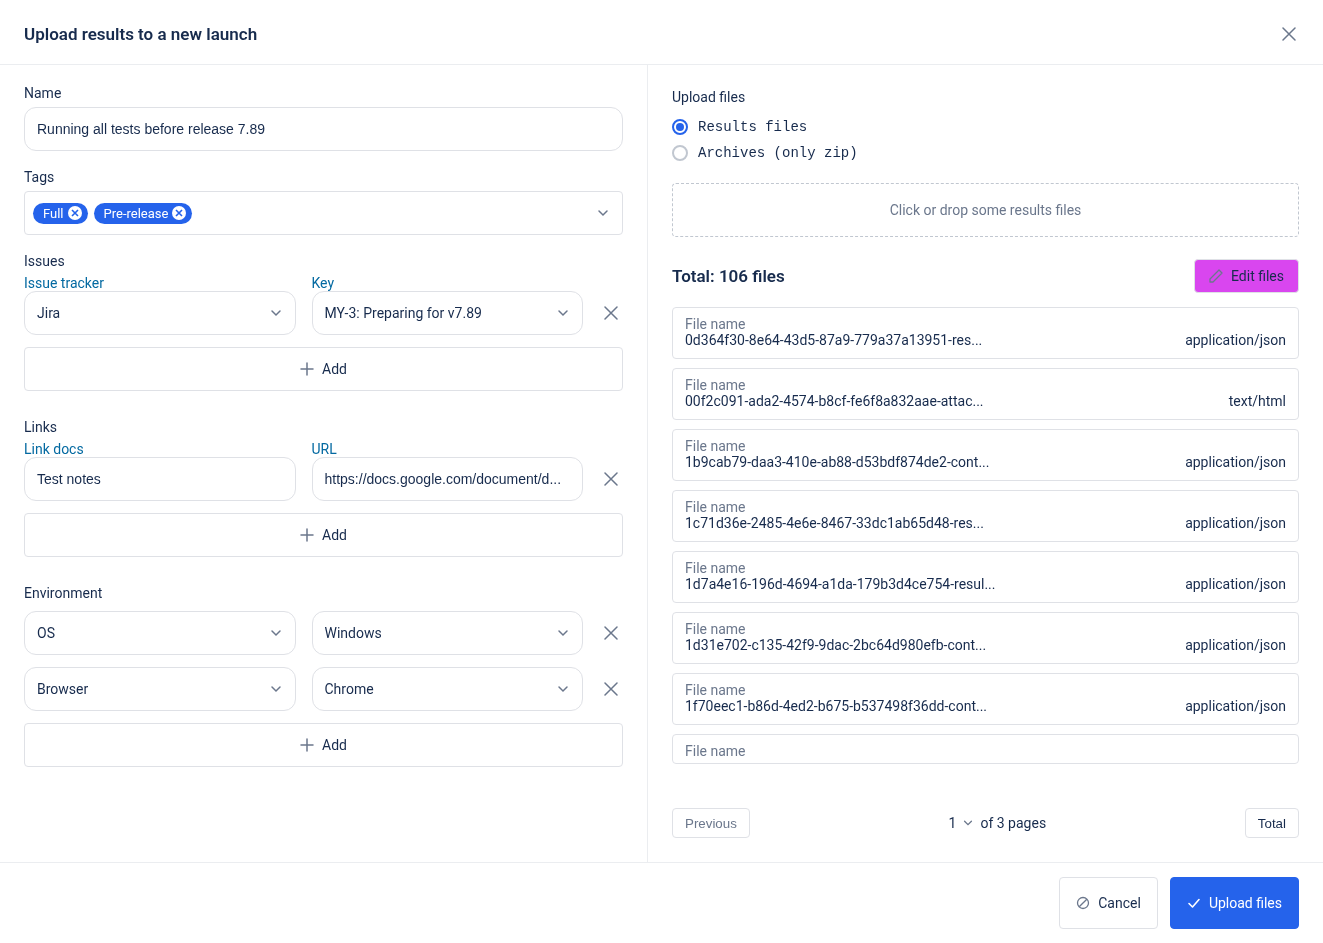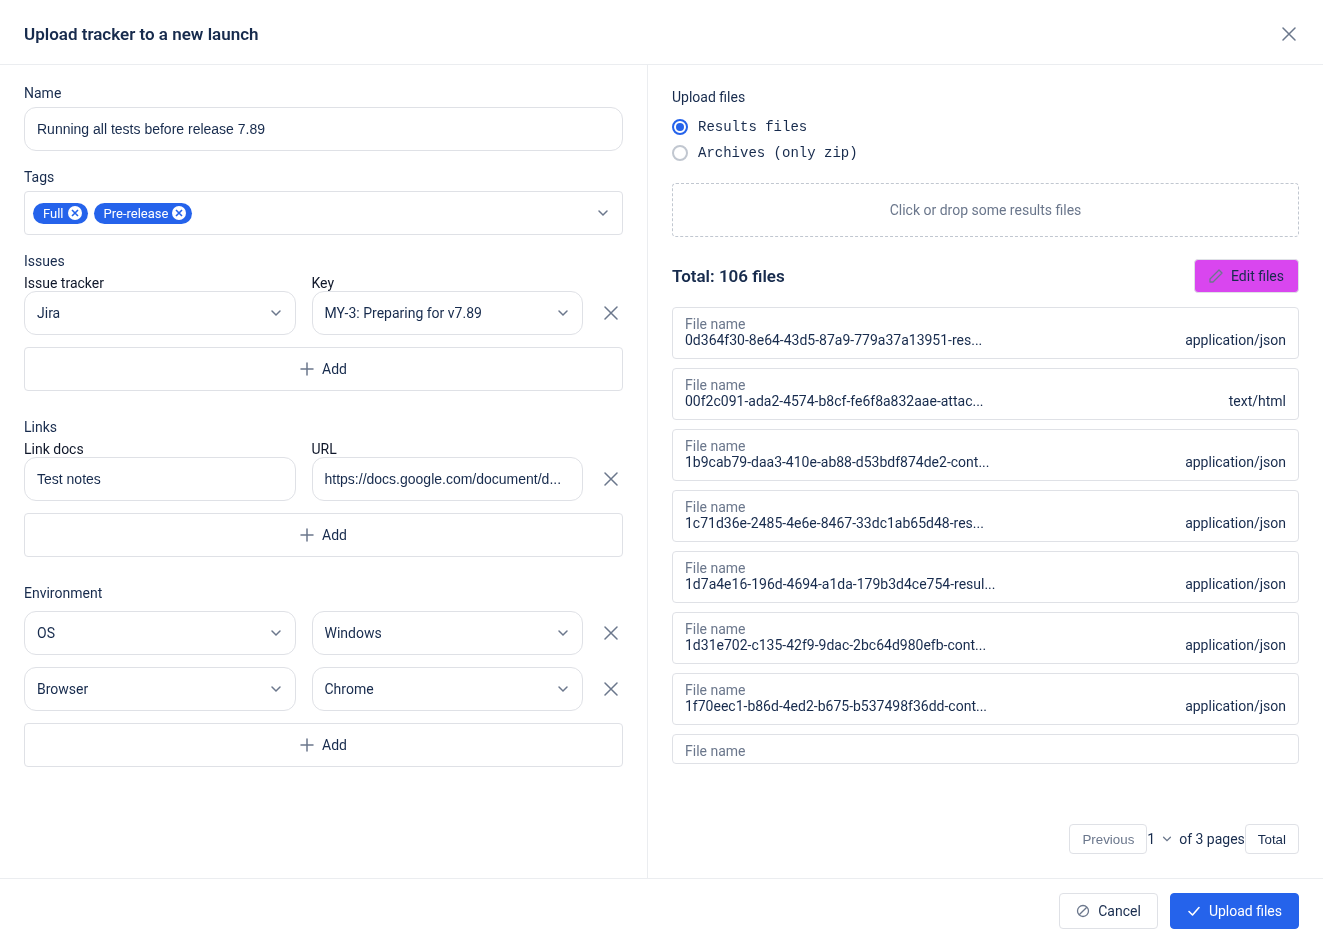--- a/index.html
+++ b/index.html
@@ -292,7 +292,7 @@
 <div class="modal">
 
   <div class="modal-header">
-    <div class="modal-title">Upload tracker to a new launch</div>
+    <div class="modal-title">Upload results to a new launch</div>
     <div class="close-btn">
       <svg width="14" height="14" viewBox="0 0 14 14">
           <path d="M1 1 L13 13 M13 1 L1 13" stroke="currentColor" stroke-width="1.5" stroke-linecap="round"></path>

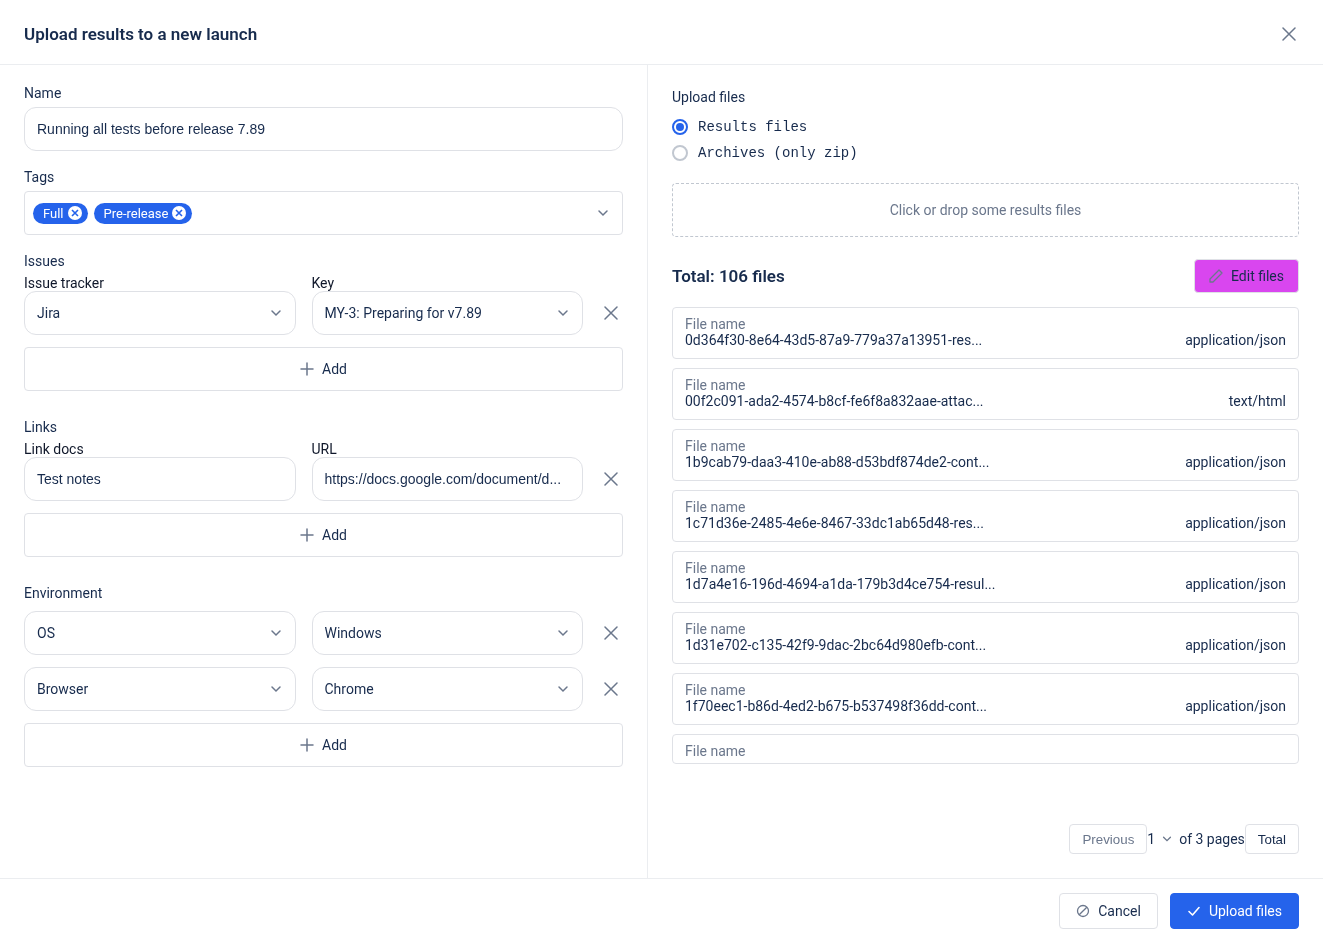--- a/index.html
+++ b/index.html
@@ -64,7 +64,7 @@
   }
   .section-label {
     font-size:14px;
-    color:#0f172a;
+    color:#0369a1;
     margin-bottom:6px;
   }
   .form-group { margin-bottom: 18px; }

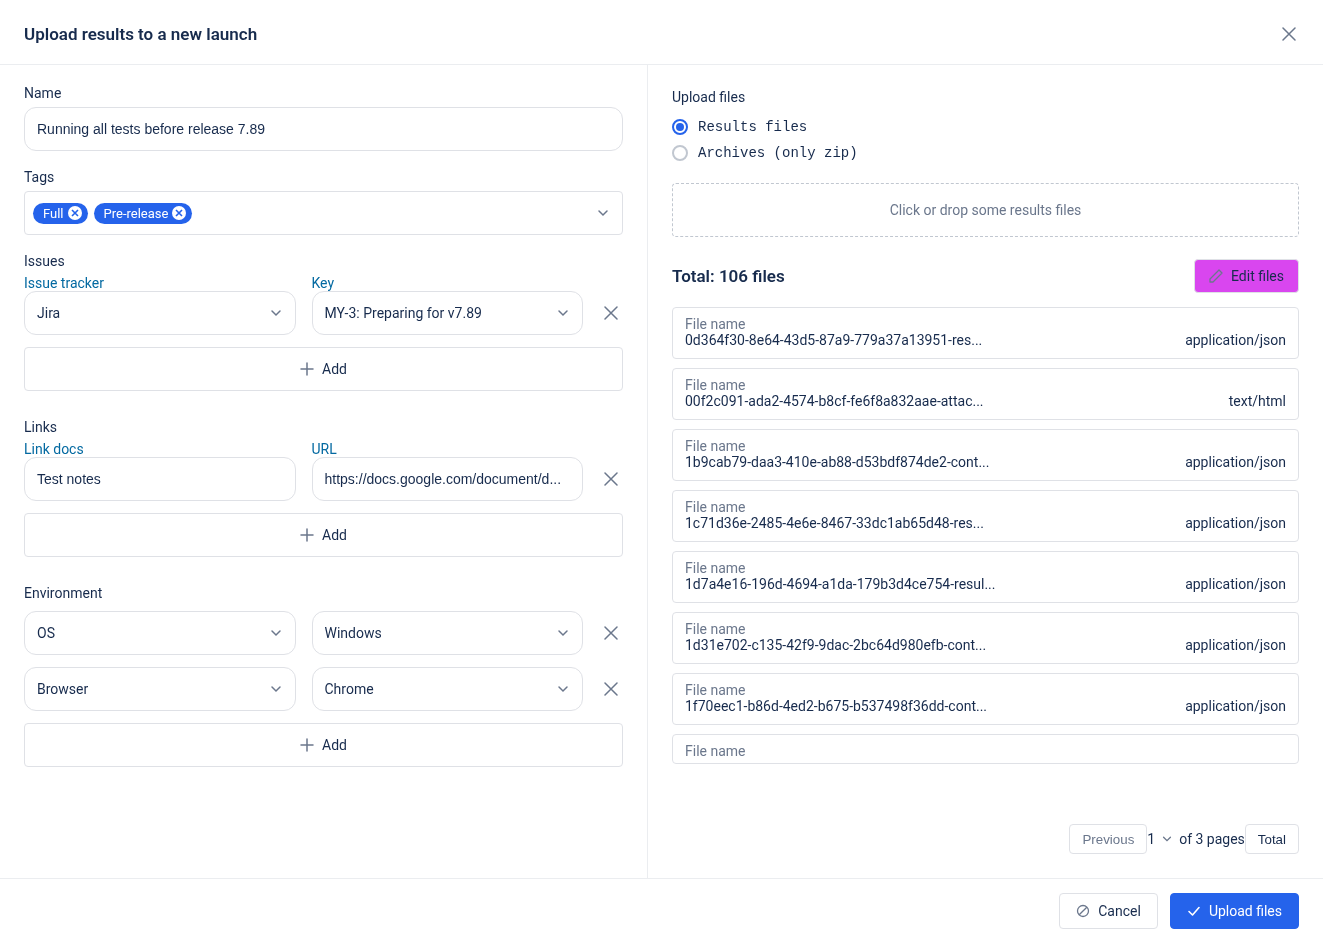--- a/index.html
+++ b/index.html
@@ -248,7 +248,7 @@
   .pager {
     display:flex;
     align-items:center;
-    justify-content:flex-end;
+    justify-content:space-between;
     padding-top:10px;
   }
   .pager-btn {

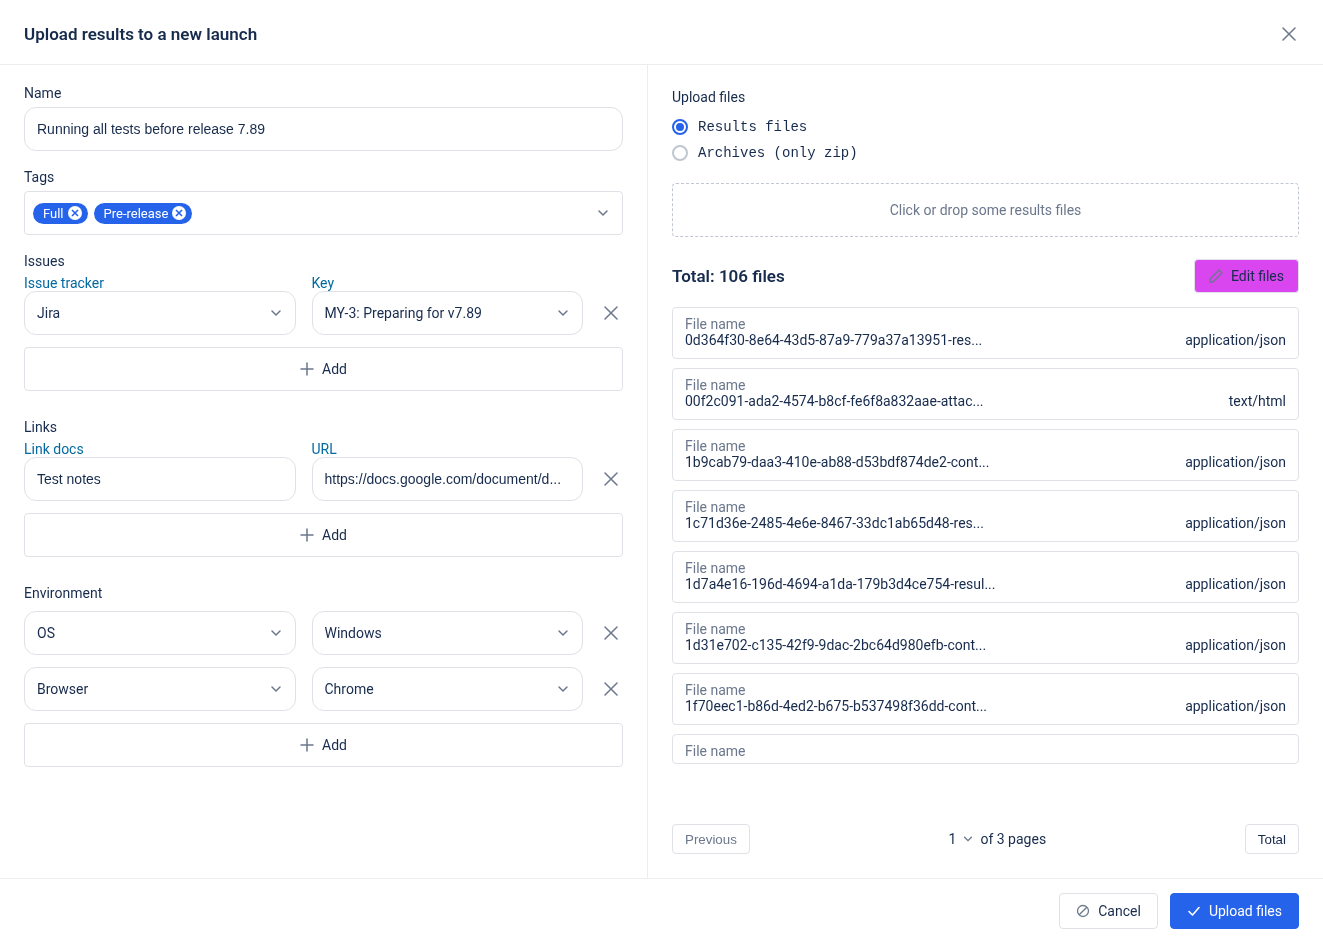--- a/index.html
+++ b/index.html
@@ -272,7 +272,7 @@
     gap:12px;
   }
   .btn {
-    height:36px;
+    height:52px;
     padding:0 16px;
     border-radius:4px;
     display:flex;align-items:center;gap:8px;

